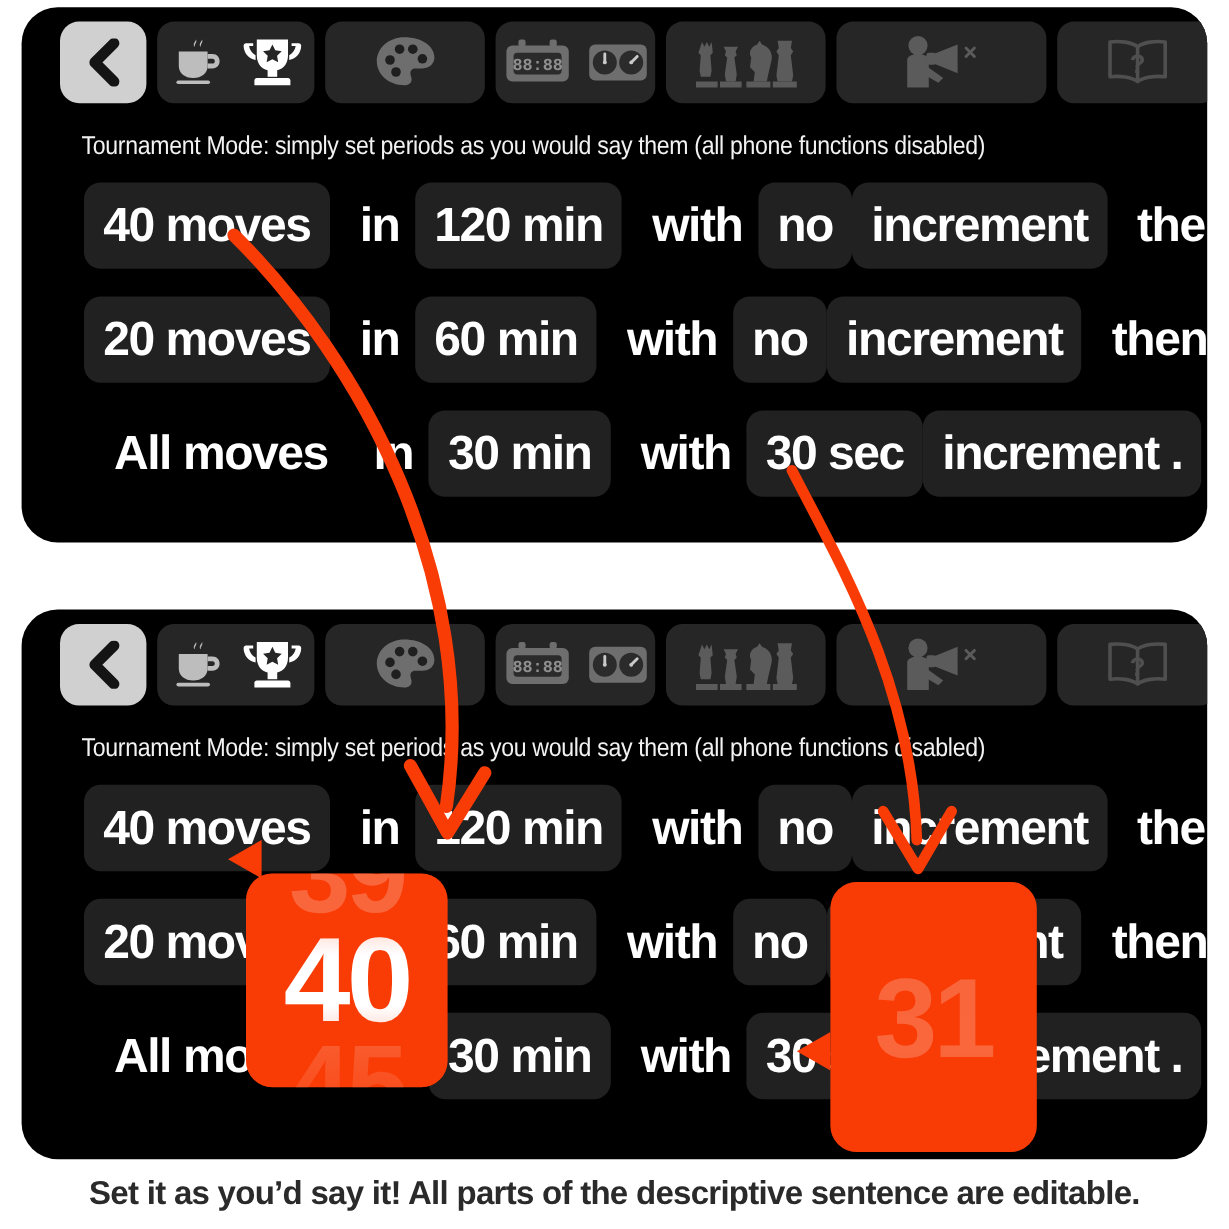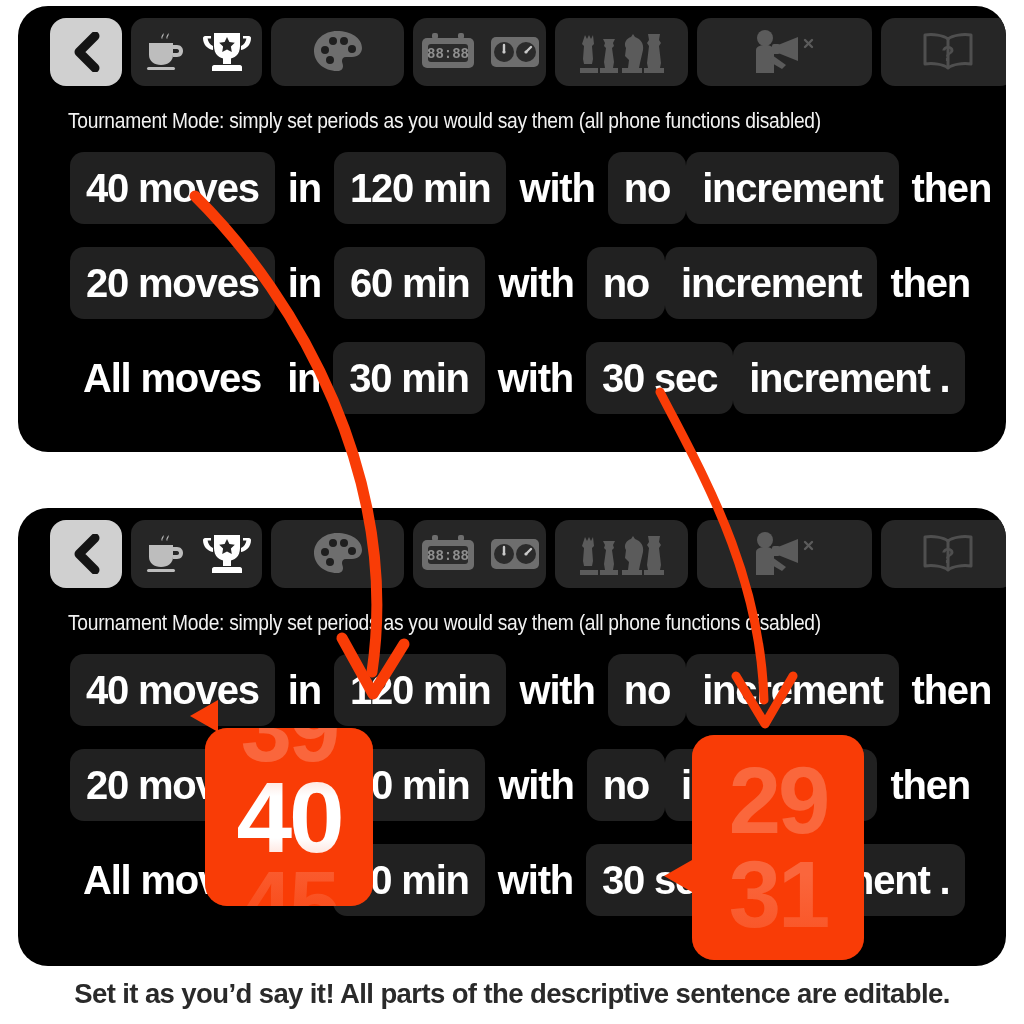--- a/index.html
+++ b/index.html
@@ -111,6 +111,7 @@
   .tok.plain {
     padding: 0 13px;
     background: transparent;
+    margin-left: 12px;
   }
 
   

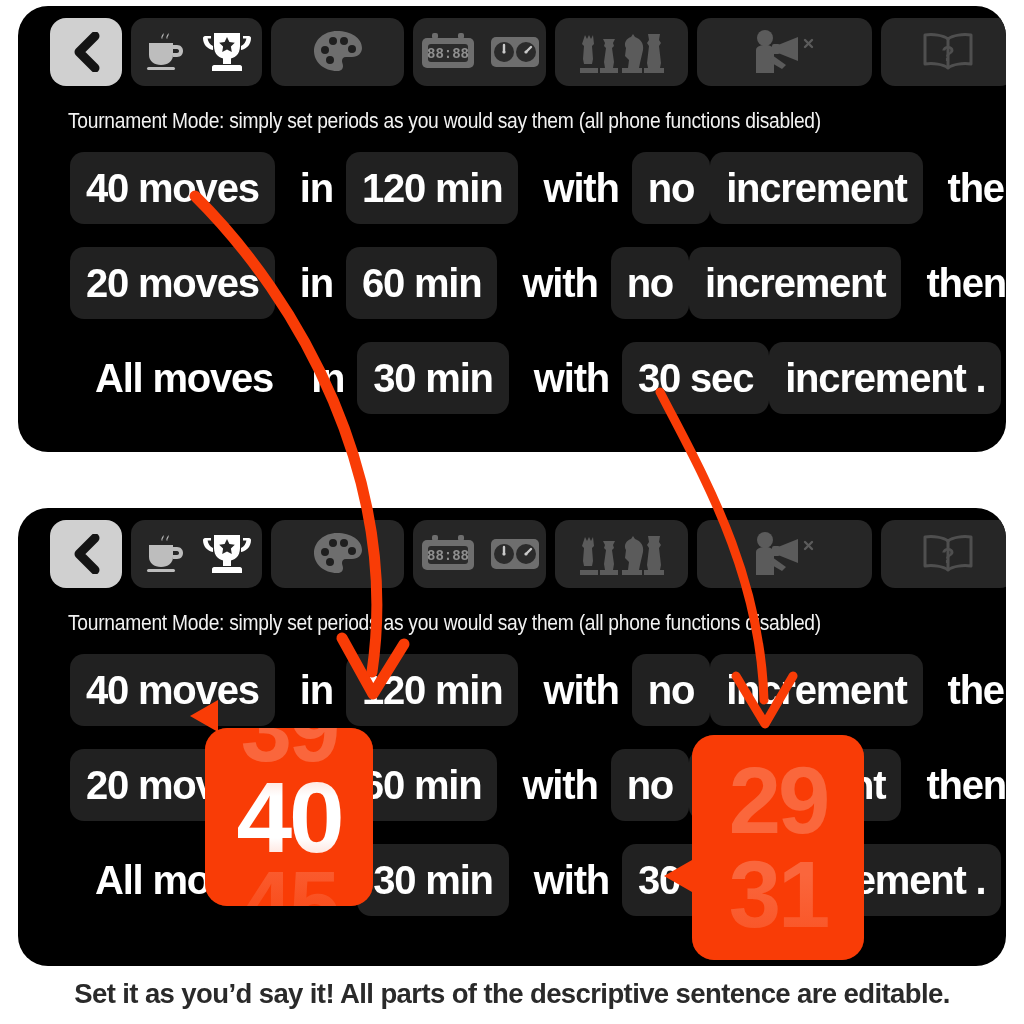--- a/index.html
+++ b/index.html
@@ -483,7 +483,6 @@
   </div>
 
   <div class="picker p2">
-    <span class="pk-prev">29</span>
     <span class="pk-next">31</span>
   </div>
 

